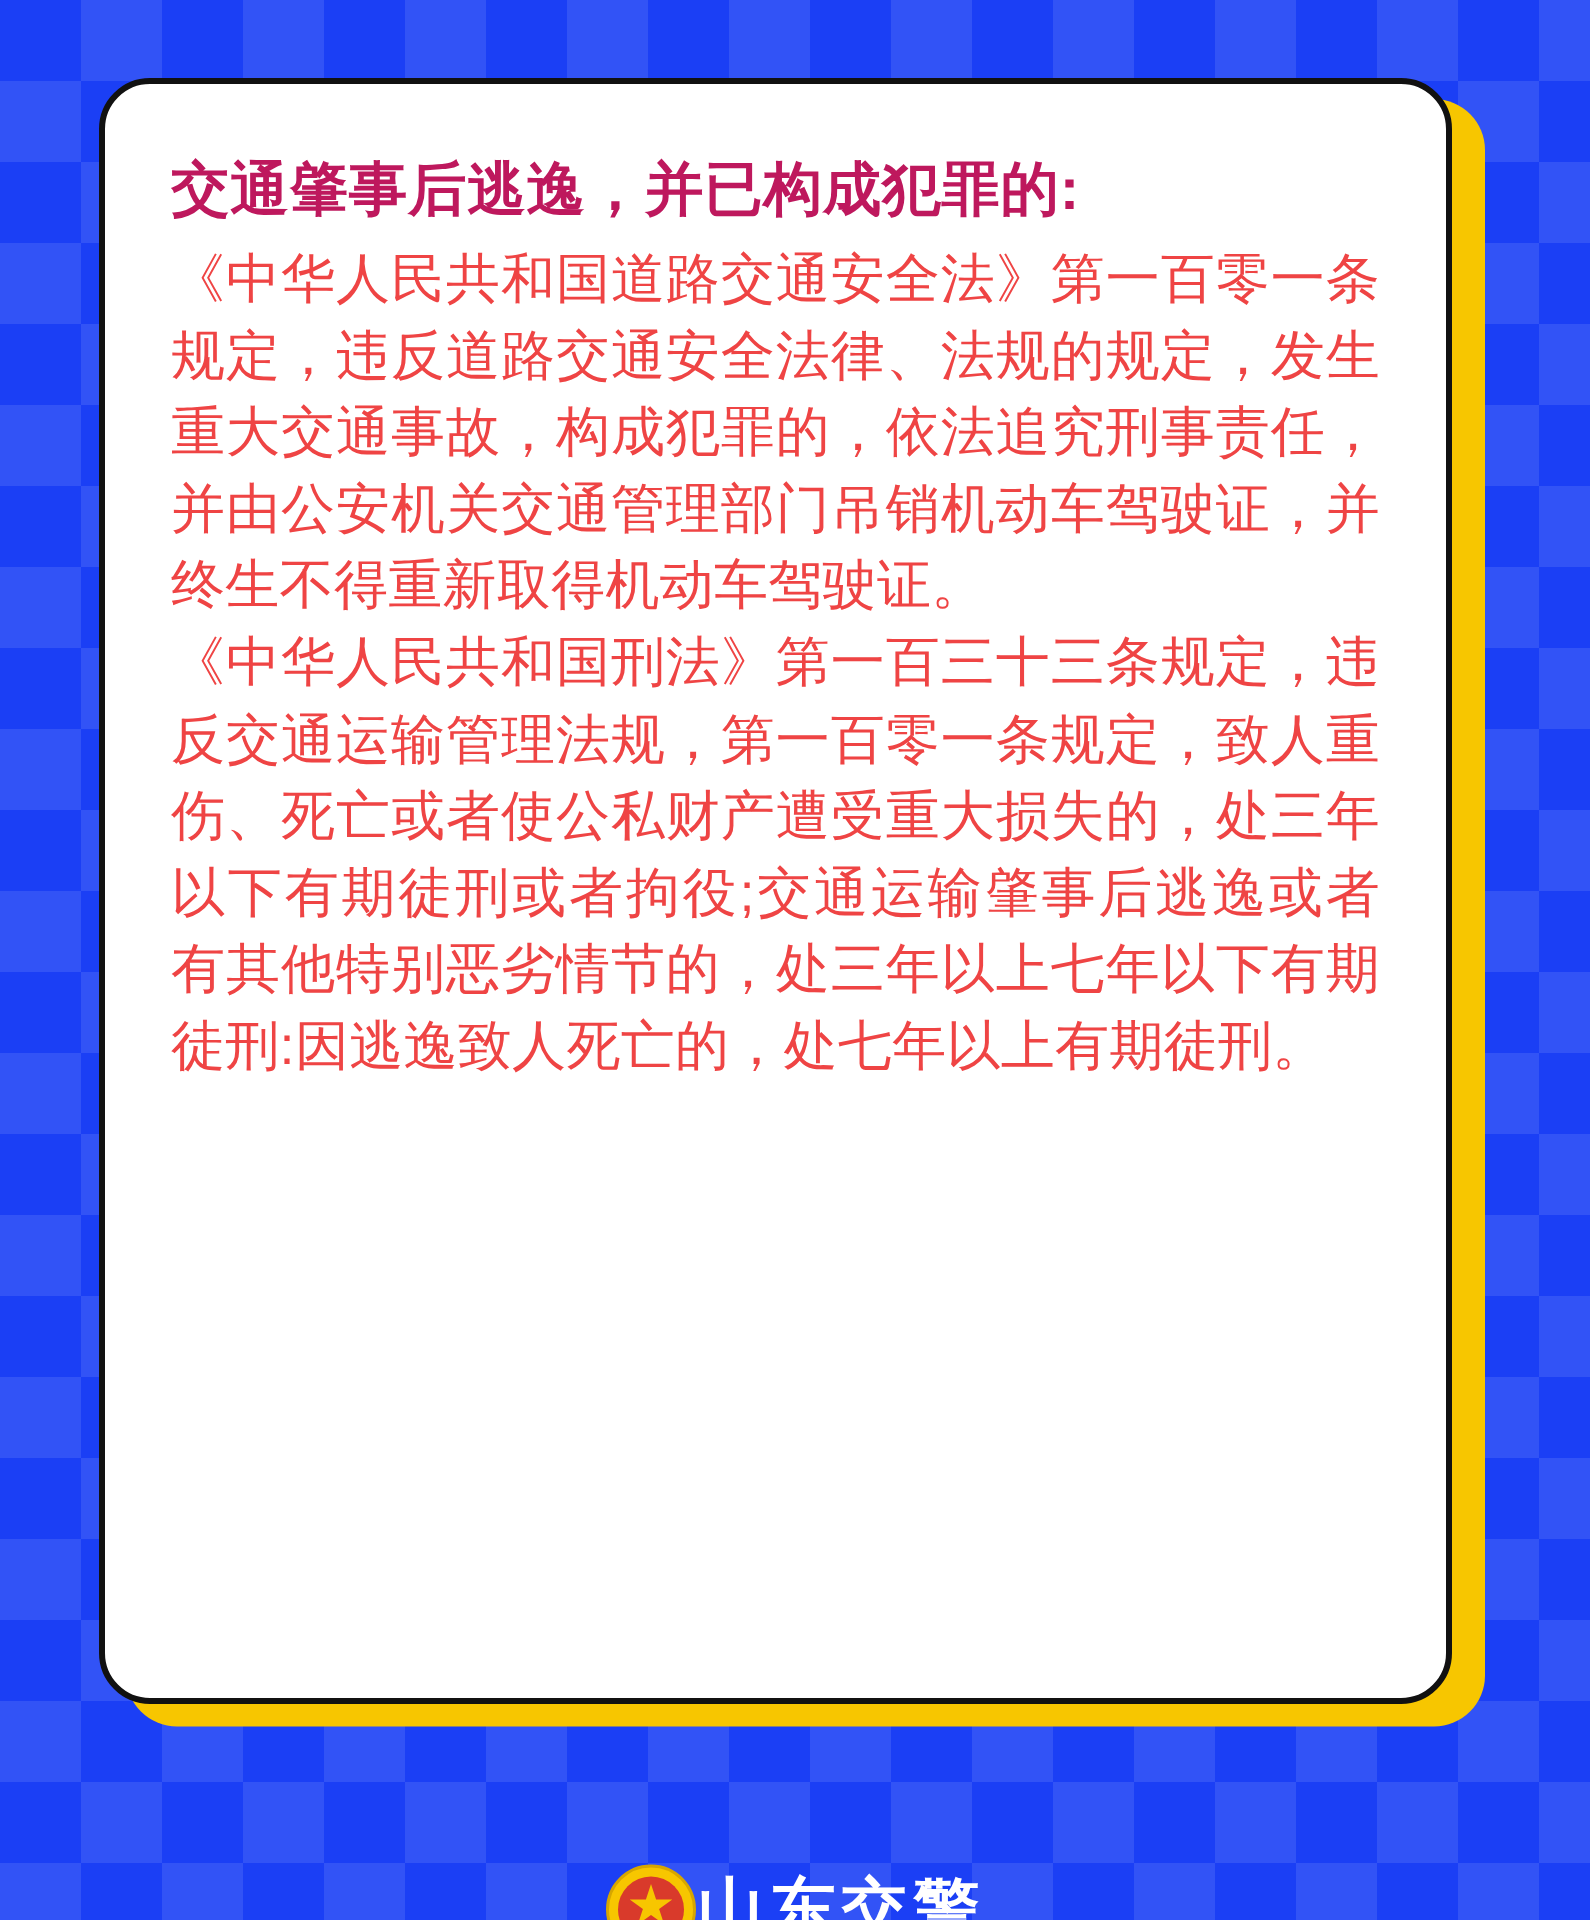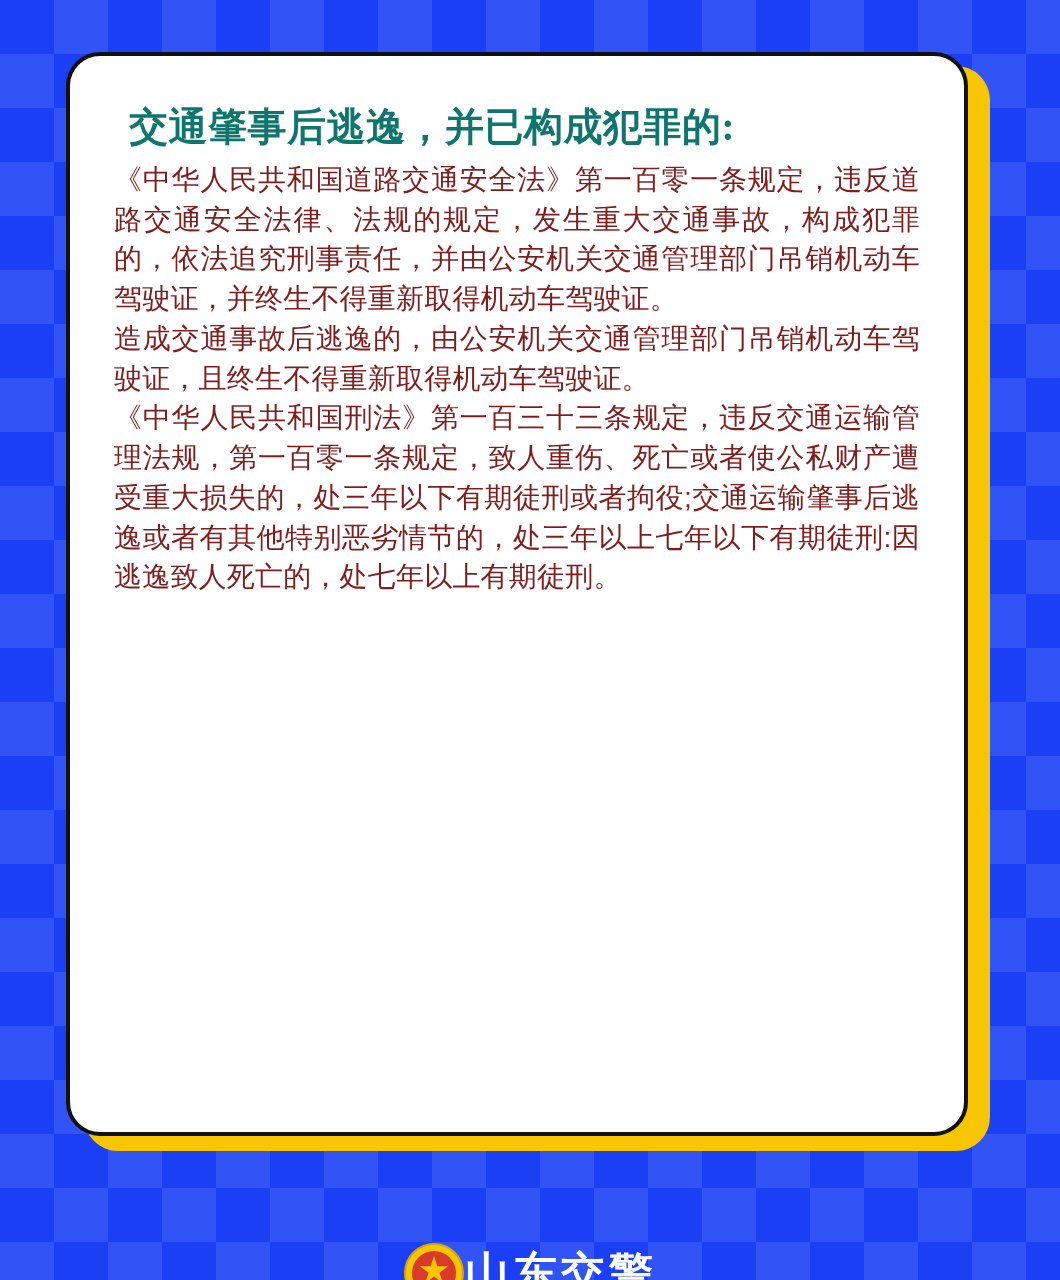--- a/index.html
+++ b/index.html
@@ -58,14 +58,13 @@
   }
 
   .heading {
-    color: #0f766e;
+    color: #be185d;
     font-size: 39px;
     line-height: 1.28;
     font-weight: bold;
     letter-spacing: 0.5px;
-    margin: 0 0 8px 15px;
+    margin: 0 0 8px 0;
     white-space: nowrap;
-    font-family: Liberation Serif, serif;
   }
 
   .body-text {

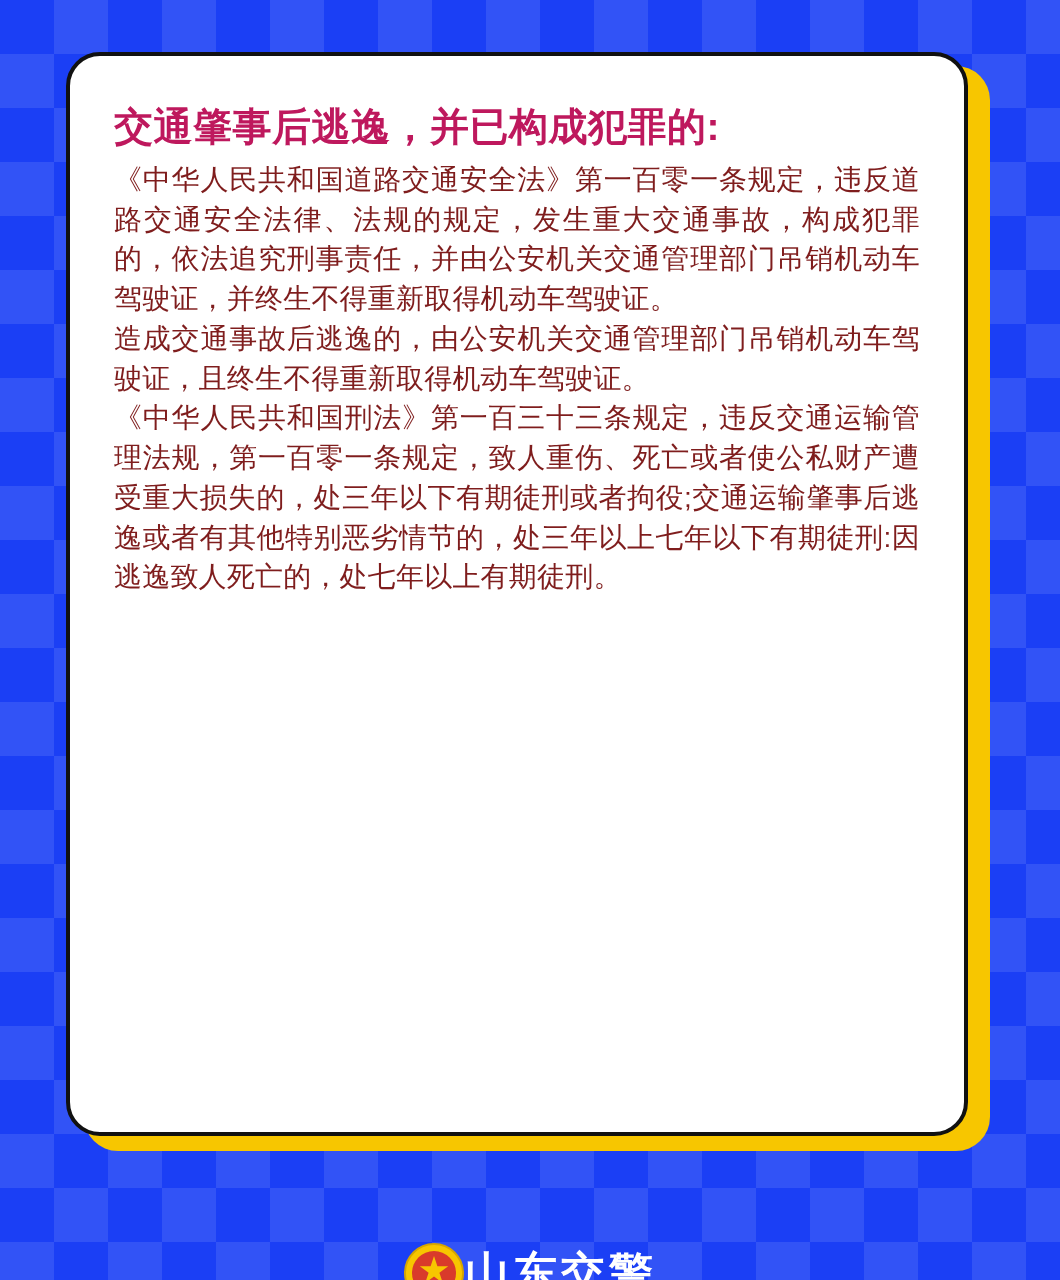--- a/index.html
+++ b/index.html
@@ -68,8 +68,8 @@
   }
 
   .body-text {
-    color: #7f1d1d;
-    font-size: 28px;
+    color: #ef4444;
+    font-size: 36px;
     line-height: 1.42;
     font-weight: normal;
     letter-spacing: 0.2px;

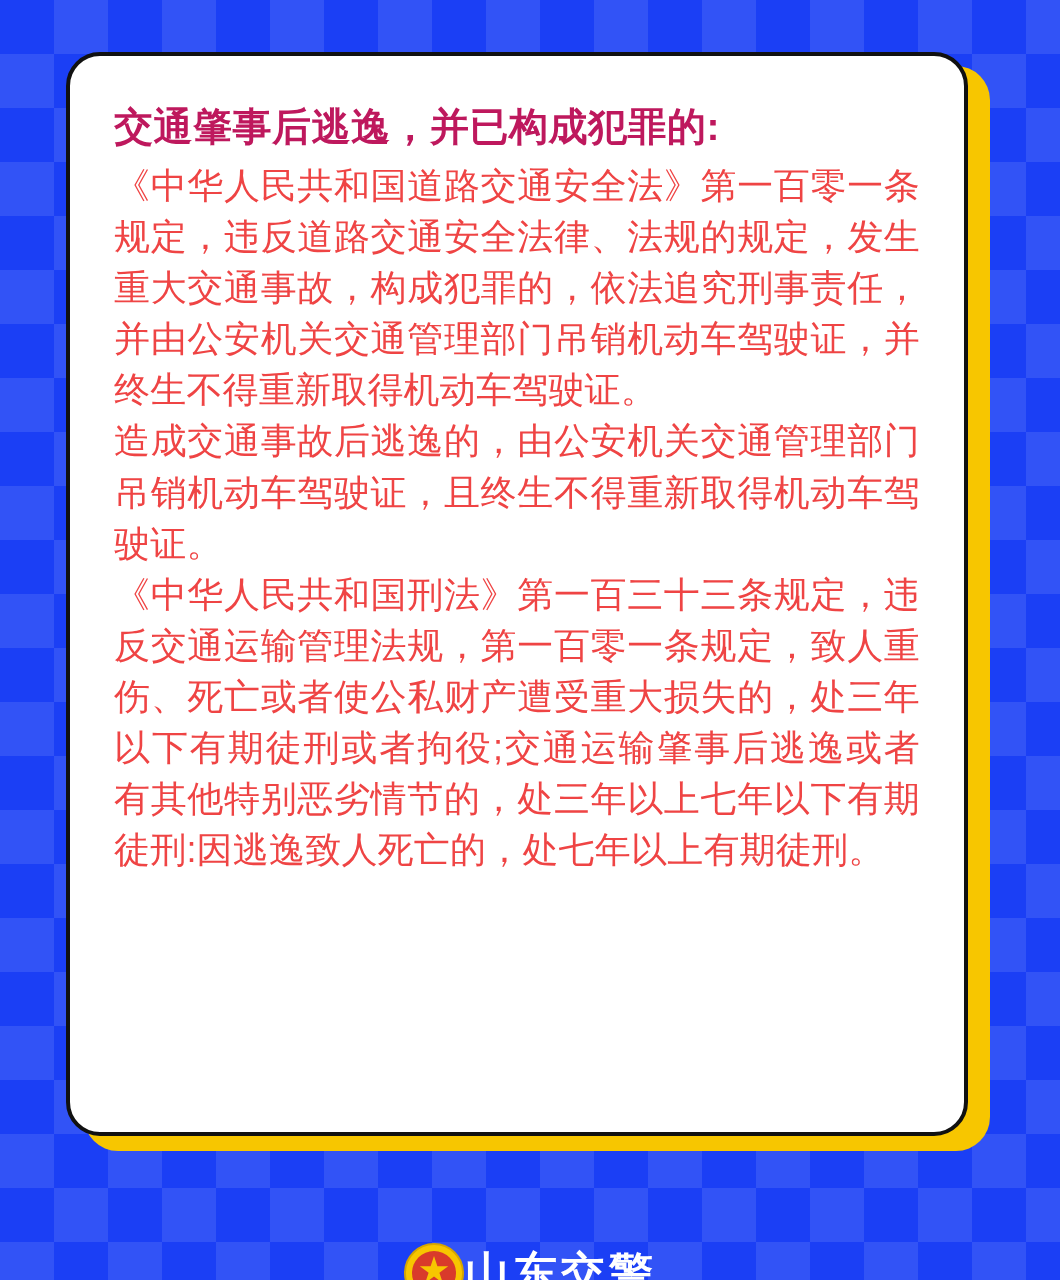--- a/index.html
+++ b/index.html
@@ -115,7 +115,6 @@
   <div class="card">
     <h1 class="heading">交通肇事后逃逸，并已构成犯罪的:</h1>
     <p class="body-text para">《中华人民共和国道路交通安全法》第一百零一条规定，违反道路交通安全法律、法规的规定，发生重大交通事故，构成犯罪的，依法追究刑事责任，并由公安机关交通管理部门吊销机动车驾驶证，并终生不得重新取得机动车驾驶证。</p>
-    <p class="body-text para">造成交通事故后逃逸的，由公安机关交通管理部门吊销机动车驾驶证，且终生不得重新取得机动车驾驶证。</p>
     <p class="body-text para">《中华人民共和国刑法》第一百三十三条规定，违反交通运输管理法规，第一百零一条规定，致人重伤、死亡或者使公私财产遭受重大损失的，处三年以下有期徒刑或者拘役;交通运输肇事后逃逸或者有其他特别恶劣情节的，处三年以上七年以下有期徒刑:因逃逸致人死亡的，处七年以上有期徒刑。</p>
   </div>
 

